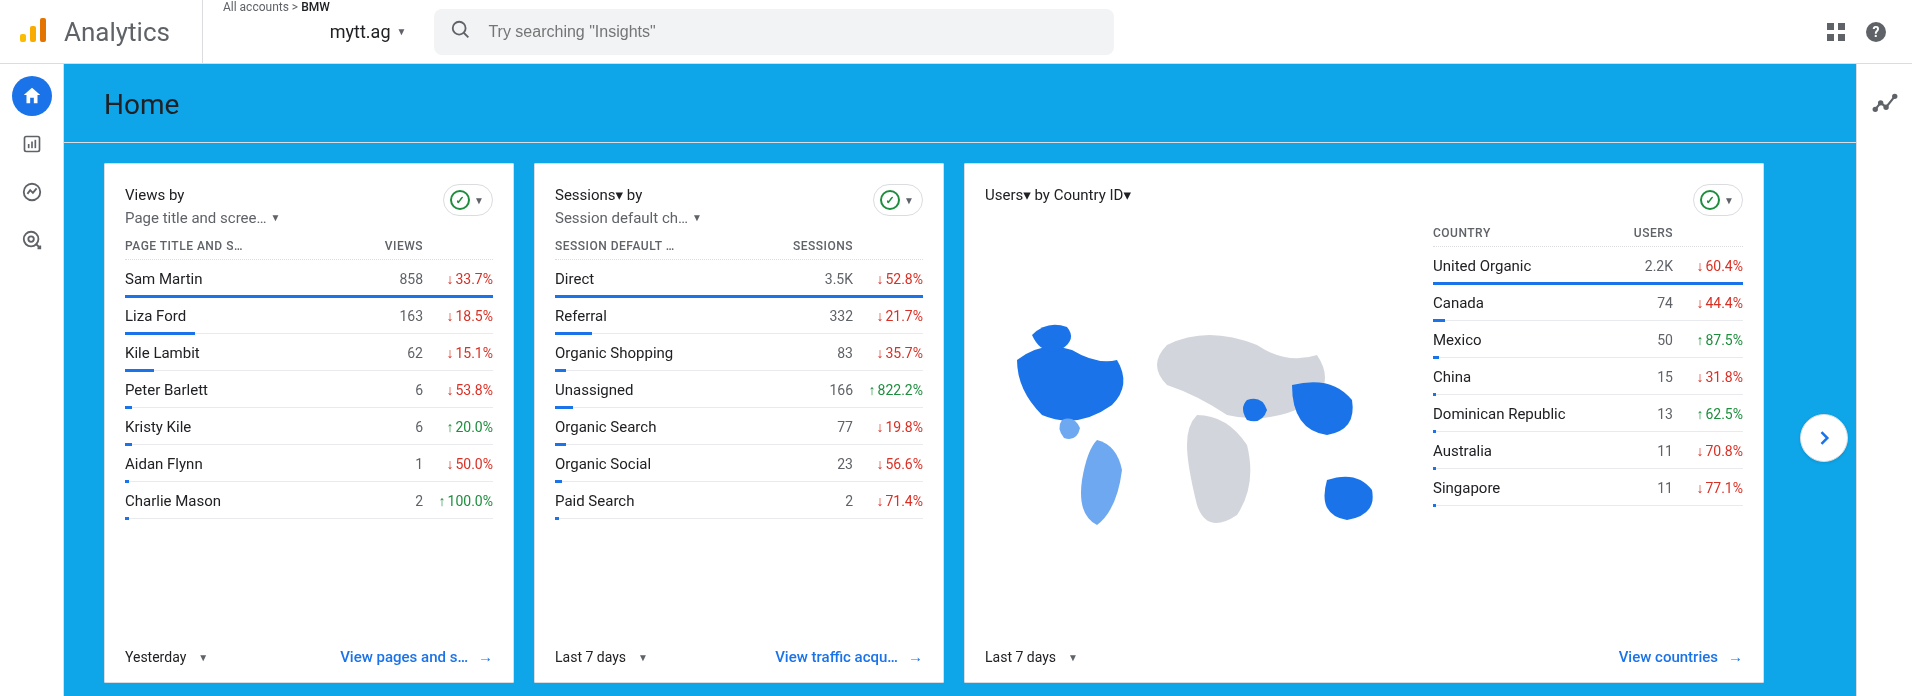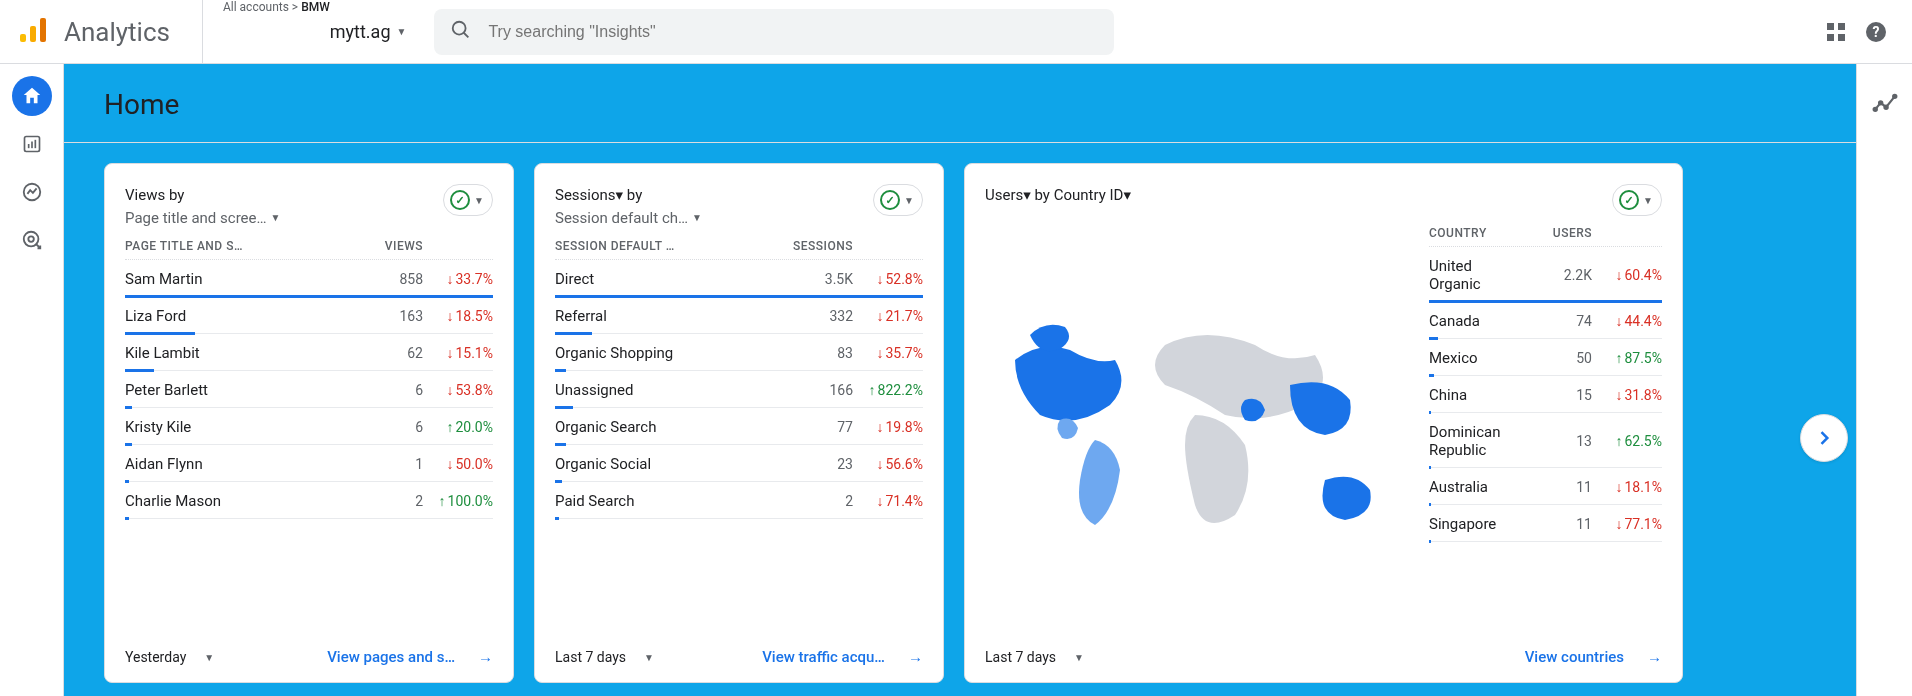--- a/index.html
+++ b/index.html
@@ -32,7 +32,7 @@
 .divider-h { height: 1px; background: #dadce0; margin: 0; }
 
 .cards { display: flex; gap: 20px; padding: 20px 0 0 40px; }
-.card { background: #fff; border: 1px solid #dadce0; border-radius: 8px; padding: 20px 20px 16px 20px; display: flex; flex-direction: column; }
+.card { background: #fff; border: 1px solid #dadce0; border-radius: 1px; padding: 20px 20px 16px 20px; display: flex; flex-direction: column; }
 .card.small { width: 410px; height: 520px; }
 .card.large { width: 719px; height: 520px; }
 

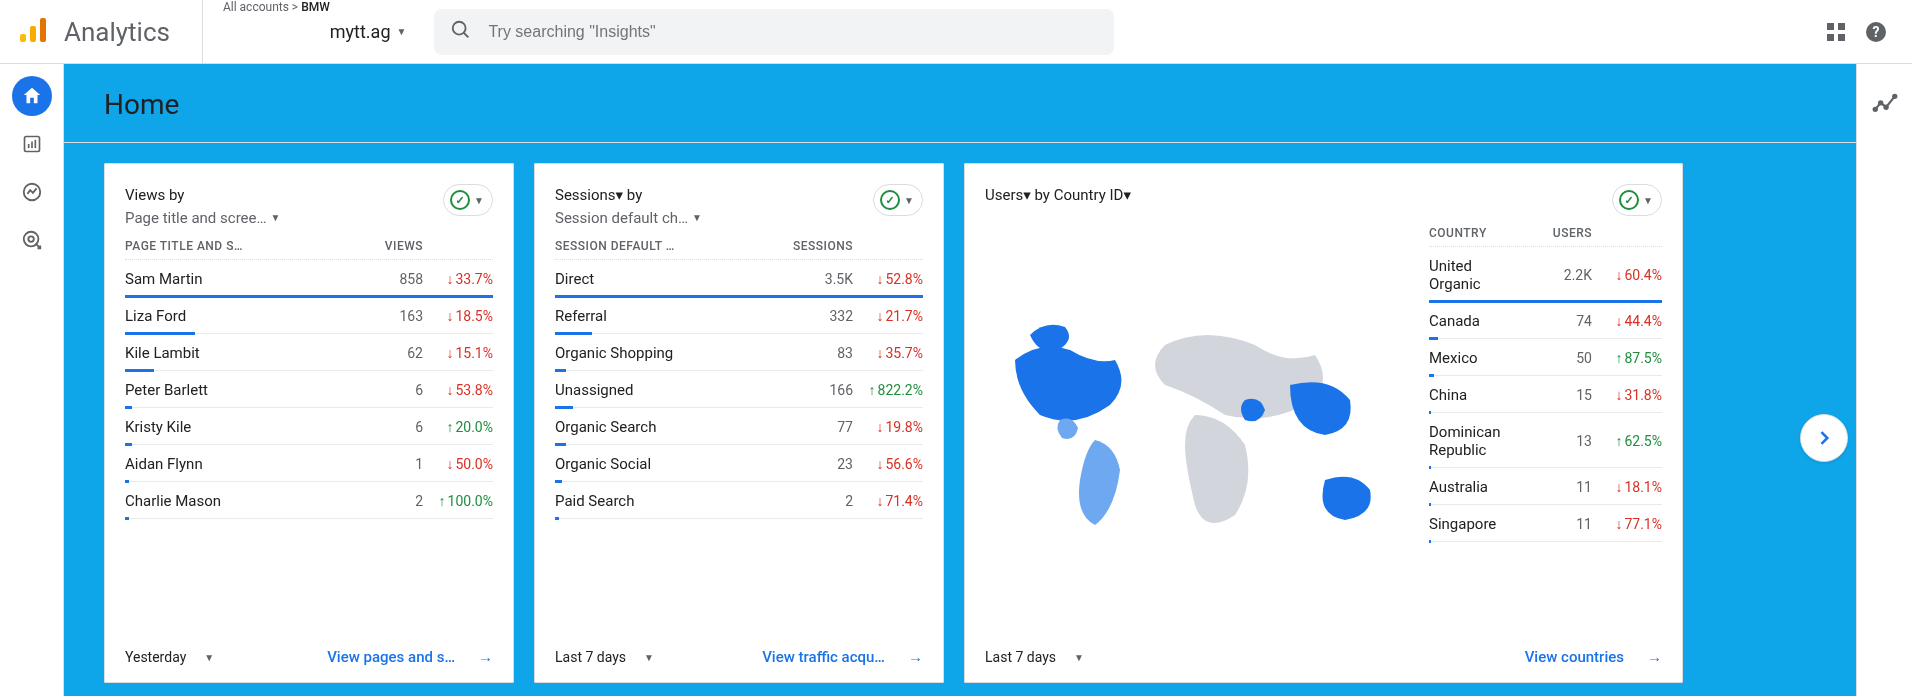--- a/index.html
+++ b/index.html
@@ -34,7 +34,7 @@
 .cards { display: flex; gap: 20px; padding: 20px 0 0 40px; }
 .card { background: #fff; border: 1px solid #dadce0; border-radius: 1px; padding: 20px 20px 16px 20px; display: flex; flex-direction: column; }
 .card.small { width: 410px; height: 520px; }
-.card.large { width: 719px; height: 520px; }
+.card.large { width: 800px; height: 520px; }
 
 .card-header { display: flex; align-items: flex-start; justify-content: space-between; margin-bottom: 8px; }
 .card-title { font-size: 15px; color: #202124; line-height: 1.5; }

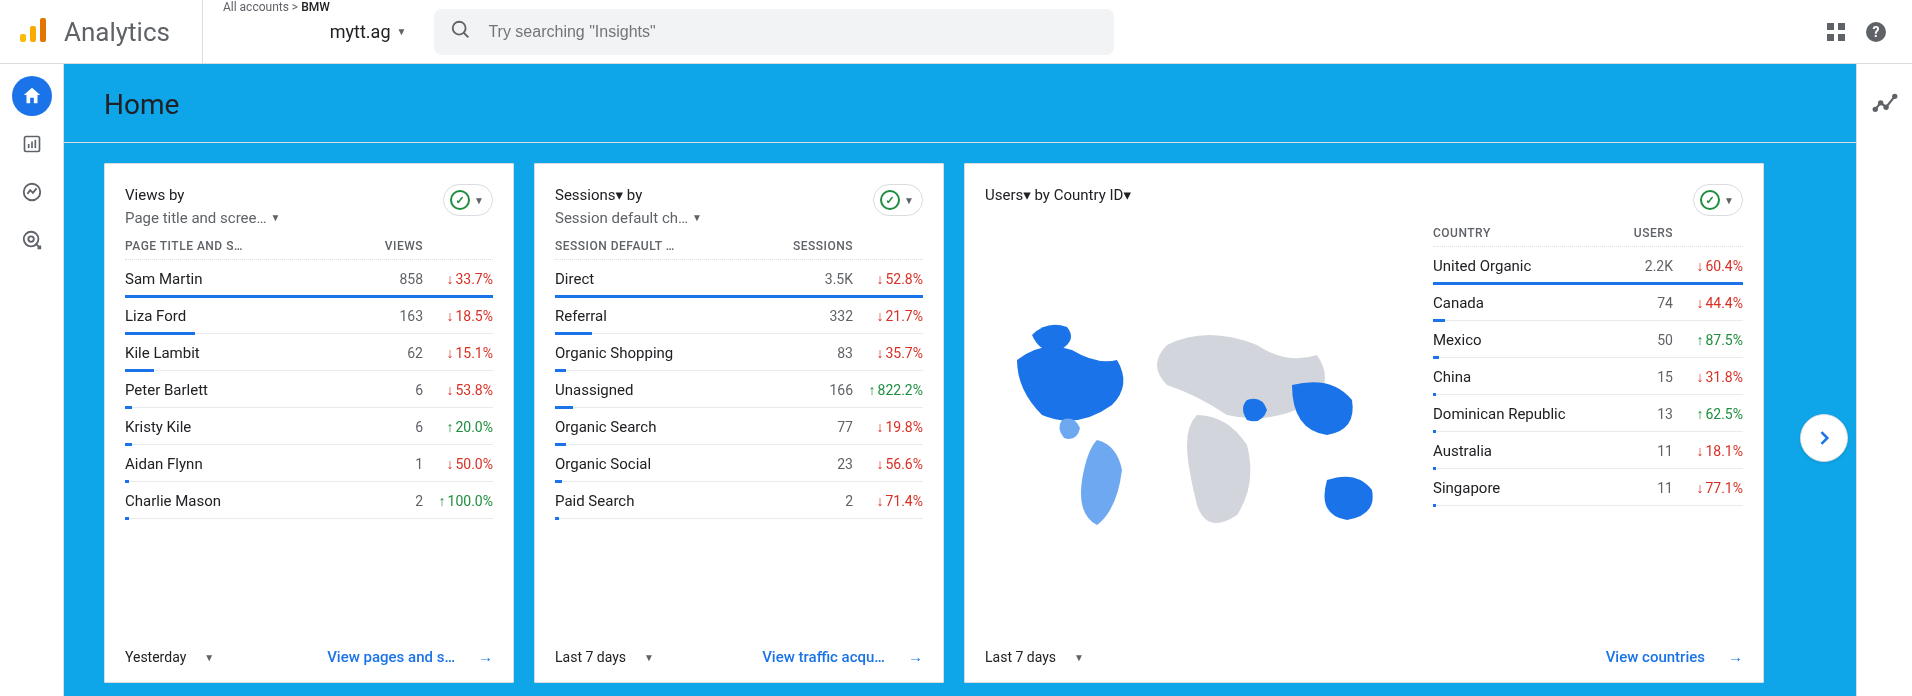--- a/index.html
+++ b/index.html
@@ -481,7 +481,7 @@
                     <span class="c2">11</span>
                     <span class="c3 down">
                       <span class="arrow-down"></span>
-                      <span>18.1%</span>
+                      <span>70.8%</span>
                     </span>
                   </div>
                   <div class="bar" style="width:1%"></div>

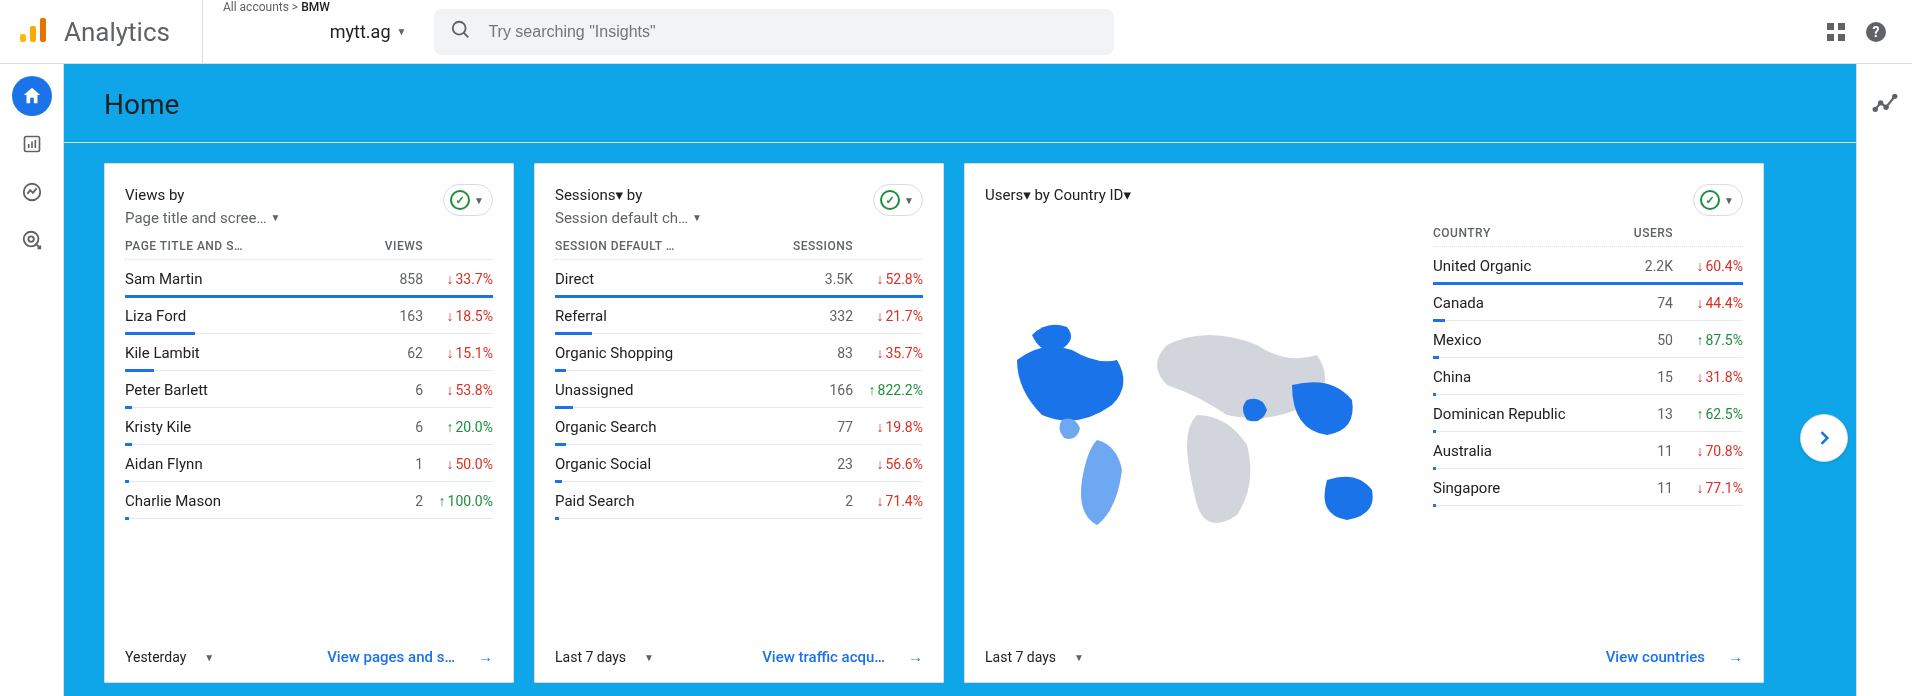--- a/index.html
+++ b/index.html
@@ -59,7 +59,7 @@
 .bar { height: 3px; background: #1a73e8; position: absolute; bottom: -1px; left: 0; }
 
 .card-footer { margin-top: auto; display: flex; align-items: center; justify-content: space-between; padding-top: 12px; }
-.range-sel { font-size: 14px; color: #202124; display: flex; align-items: center; gap: 18px; }
+.range-sel { font-size: 14px; color: #202124; display: flex; align-items: center; gap: 12px; }
 .link-btn { color: #1a73e8; font-size: 15px; display: flex; align-items: center; gap: 23px; font-weight: 500; }
 
 

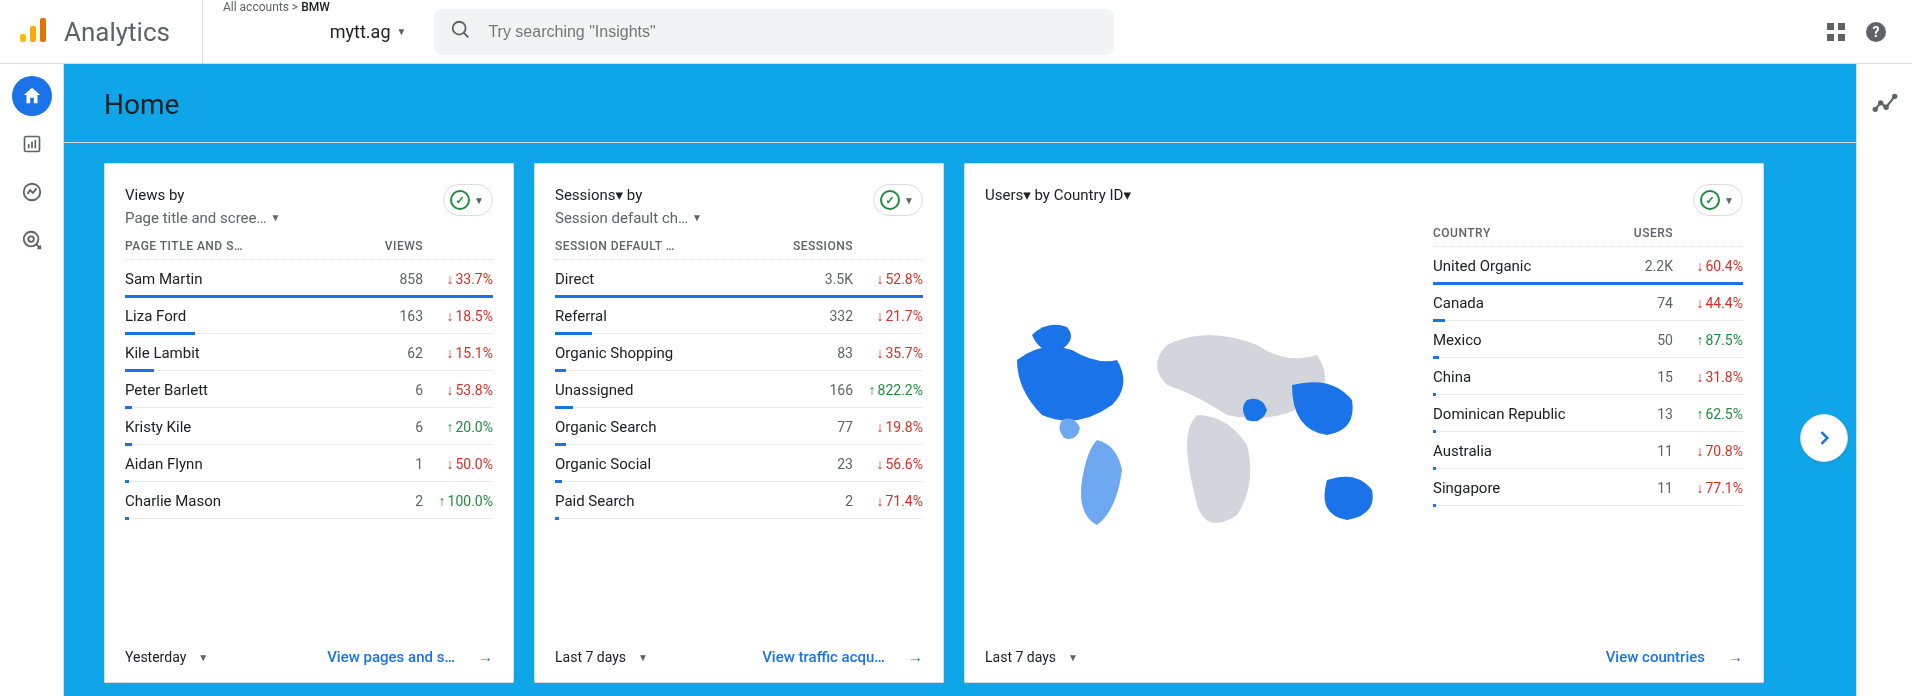--- a/index.html
+++ b/index.html
@@ -60,7 +60,7 @@
 
 .card-footer { margin-top: auto; display: flex; align-items: center; justify-content: space-between; padding-top: 12px; }
 .range-sel { font-size: 14px; color: #202124; display: flex; align-items: center; gap: 12px; }
-.link-btn { color: #1a73e8; font-size: 15px; display: flex; align-items: center; gap: 23px; font-weight: 500; }
+.link-btn { color: #1a73e8; font-size: 15px; display: flex; align-items: center; gap: 10px; font-weight: 500; }
 
 
 .map-body { display: flex; flex: 1; gap: 24px; }

